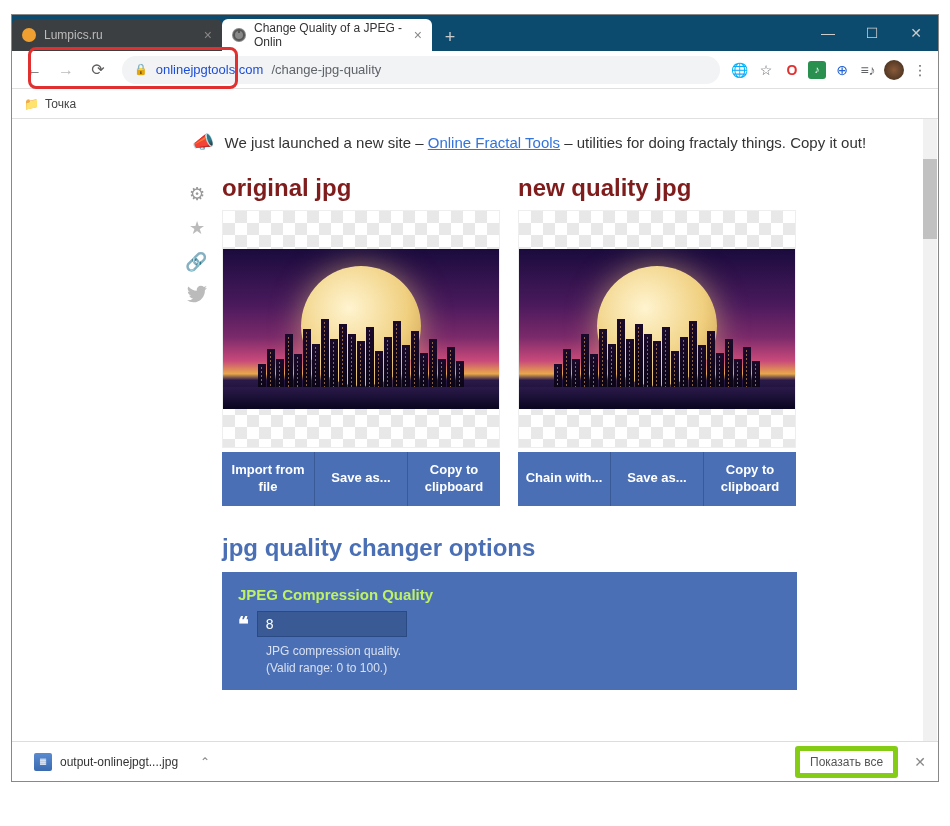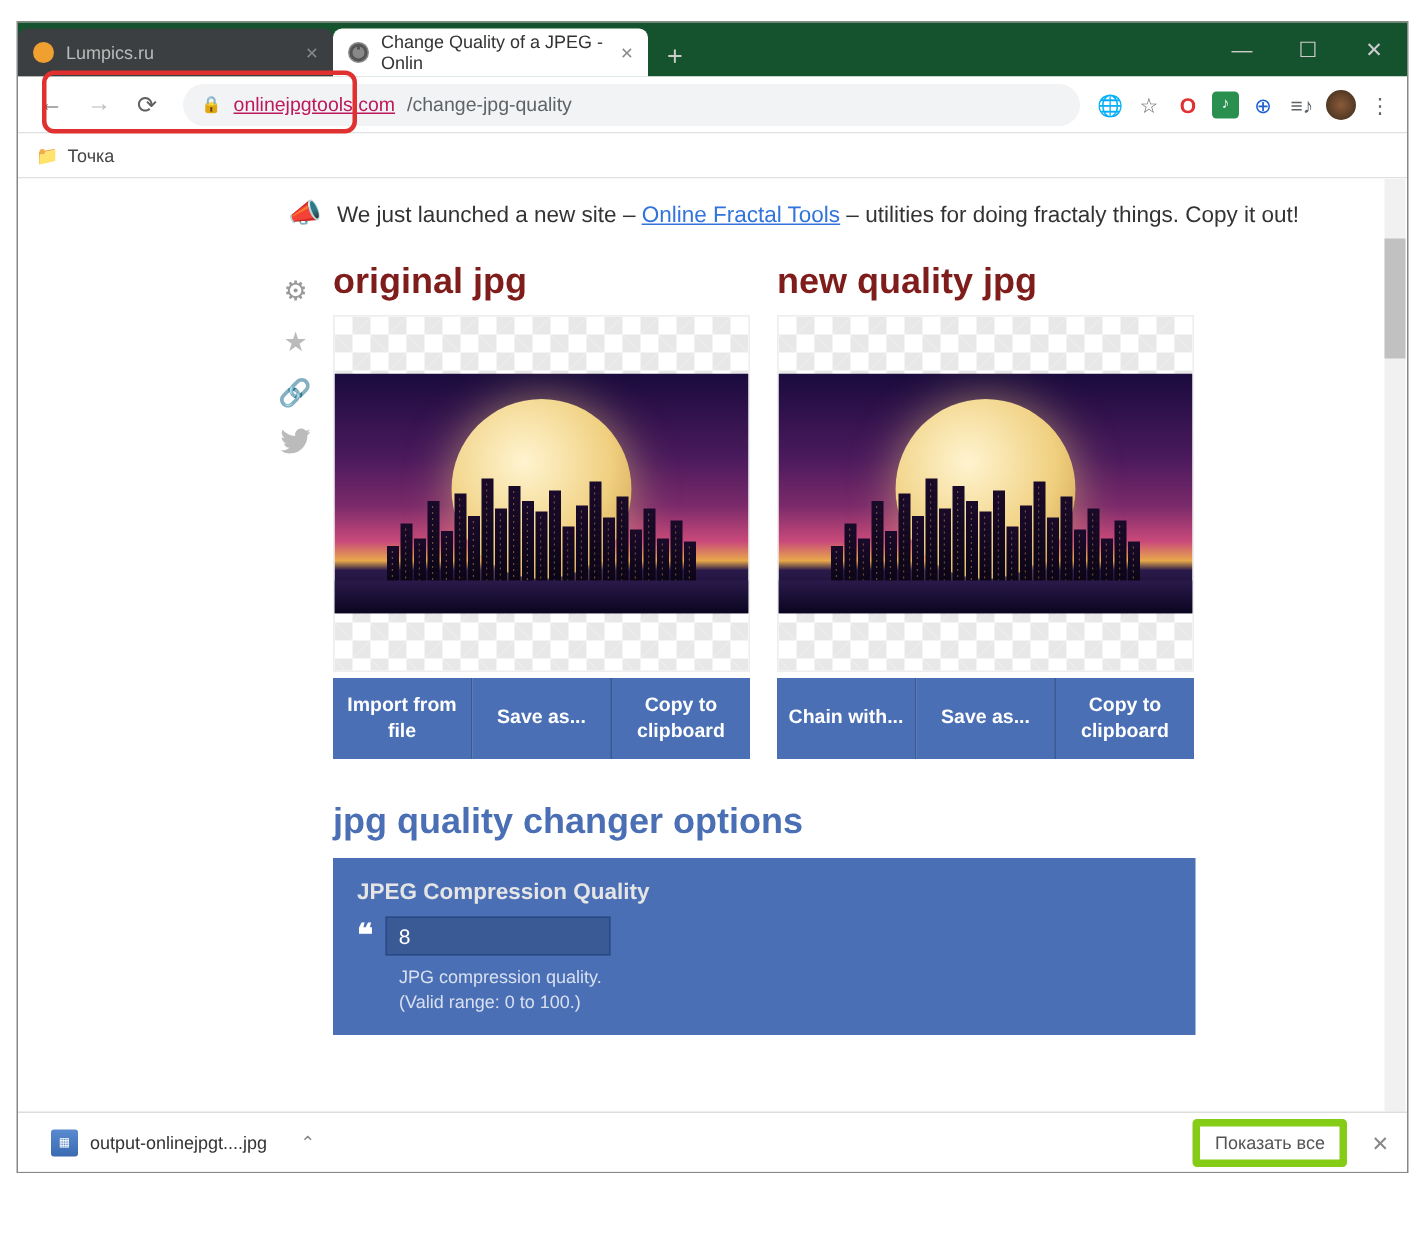--- a/index.html
+++ b/index.html
@@ -5,7 +5,7 @@
 * { margin:0; padding:0; box-sizing:border-box; font-family:Arial,sans-serif; }
 body { background:#fff; width:950px; height:826px; overflow:hidden; position:relative; }
 .window { border:1px solid #888; width:928px; height:768px; margin:14px 11px; display:flex; flex-direction:column; position:relative; }
-.titlebar { height:36px; background:#14532d; display:flex; align-items:flex-end; color:#ccc; font-size:12px; }
+.titlebar { height:36px; background:#0c4a6e; display:flex; align-items:flex-end; color:#ccc; font-size:12px; }
 .tab { height:32px; margin-top:4px; padding:0 10px; display:flex; align-items:center; gap:8px; border-radius:6px 6px 0 0; }
 .tab.inactive { background:#3c3f41; color:#bbb; width:210px; }
 .tab.active { background:#fff; color:#333; width:210px; }

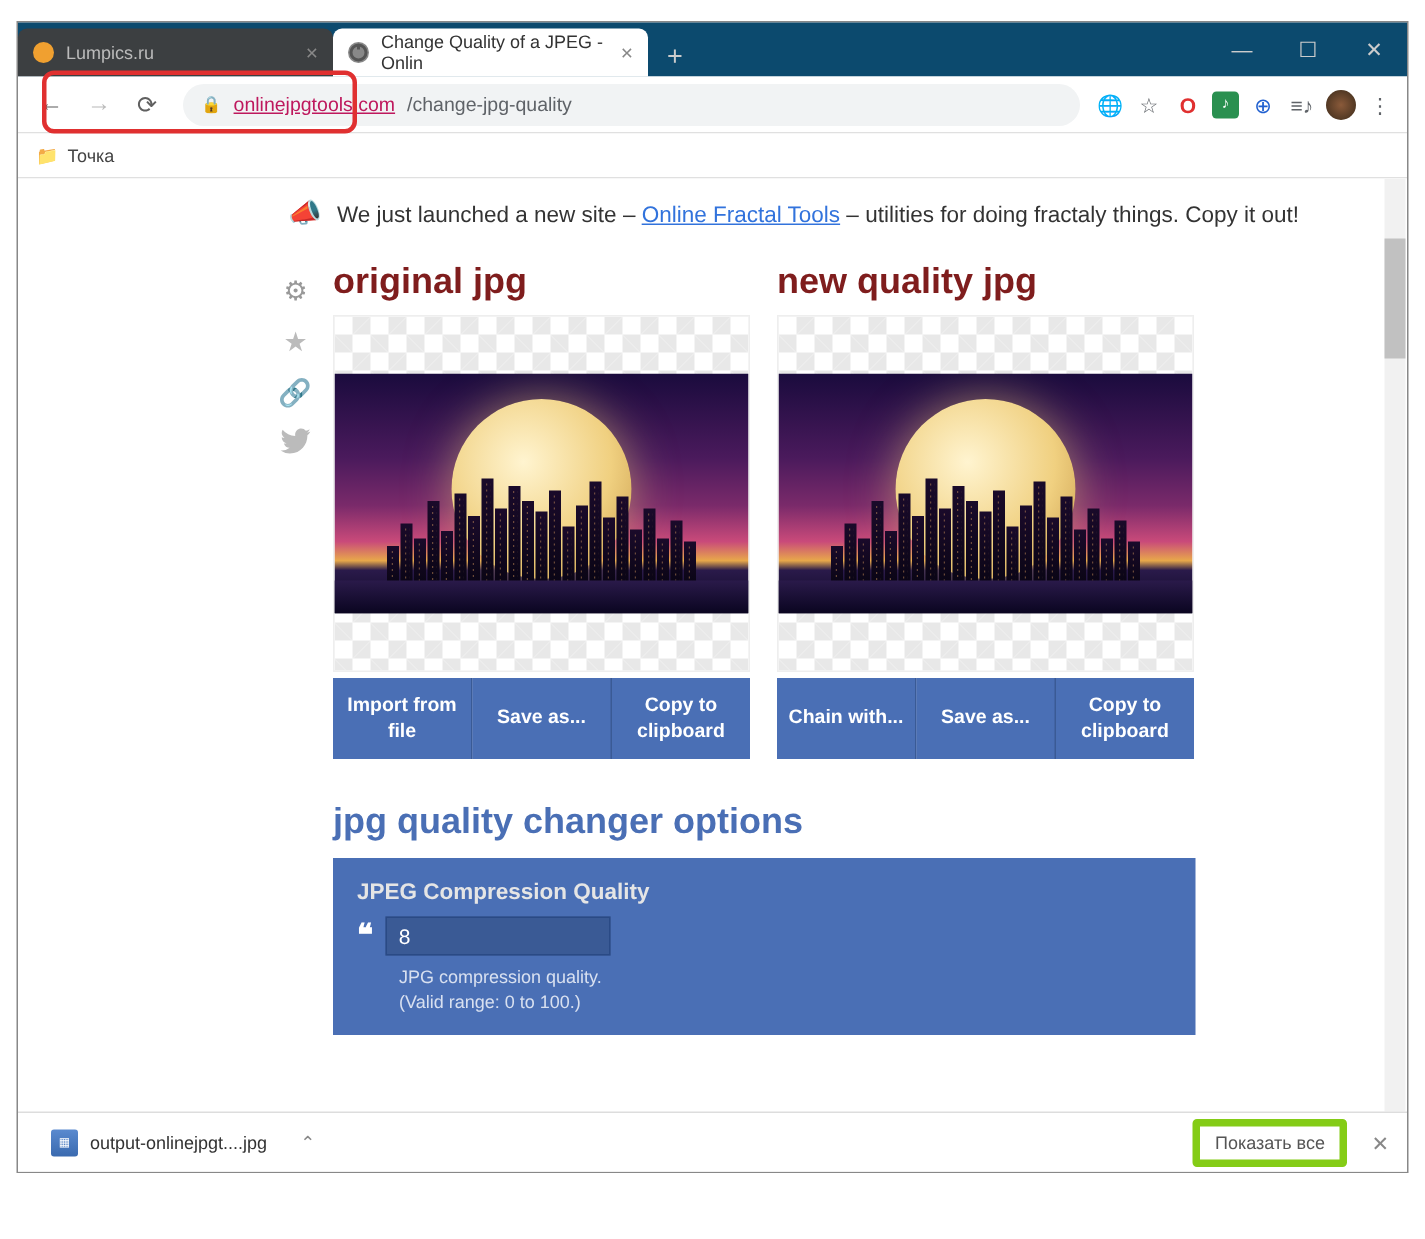--- a/index.html
+++ b/index.html
@@ -19,7 +19,7 @@
 .navbtn.dis { color:#bbb; }
 .urlbox { flex:1; height:28px; border-radius:14px; background:#f1f3f4; display:flex; align-items:center; padding:0 12px; gap:8px; color:#5f6368; font-size:13px; margin:0 6px; }
 .urlbox .lock { font-size:11px; }
-.urlbox .domain { color:#be185d;text-decoration:underline; }
+.urlbox .domain { color:#1d4ed8; }
 .ext { display:flex; gap:6px; align-items:center; }
 .ext .ic { width:20px; height:20px; display:flex; align-items:center; justify-content:center; font-size:14px; }
 .bmbar { height:30px; background:#fff; border-bottom:1px solid #e0e0e0; display:flex; align-items:center; padding:0 12px; font-size:12px; color:#444; gap:6px; }

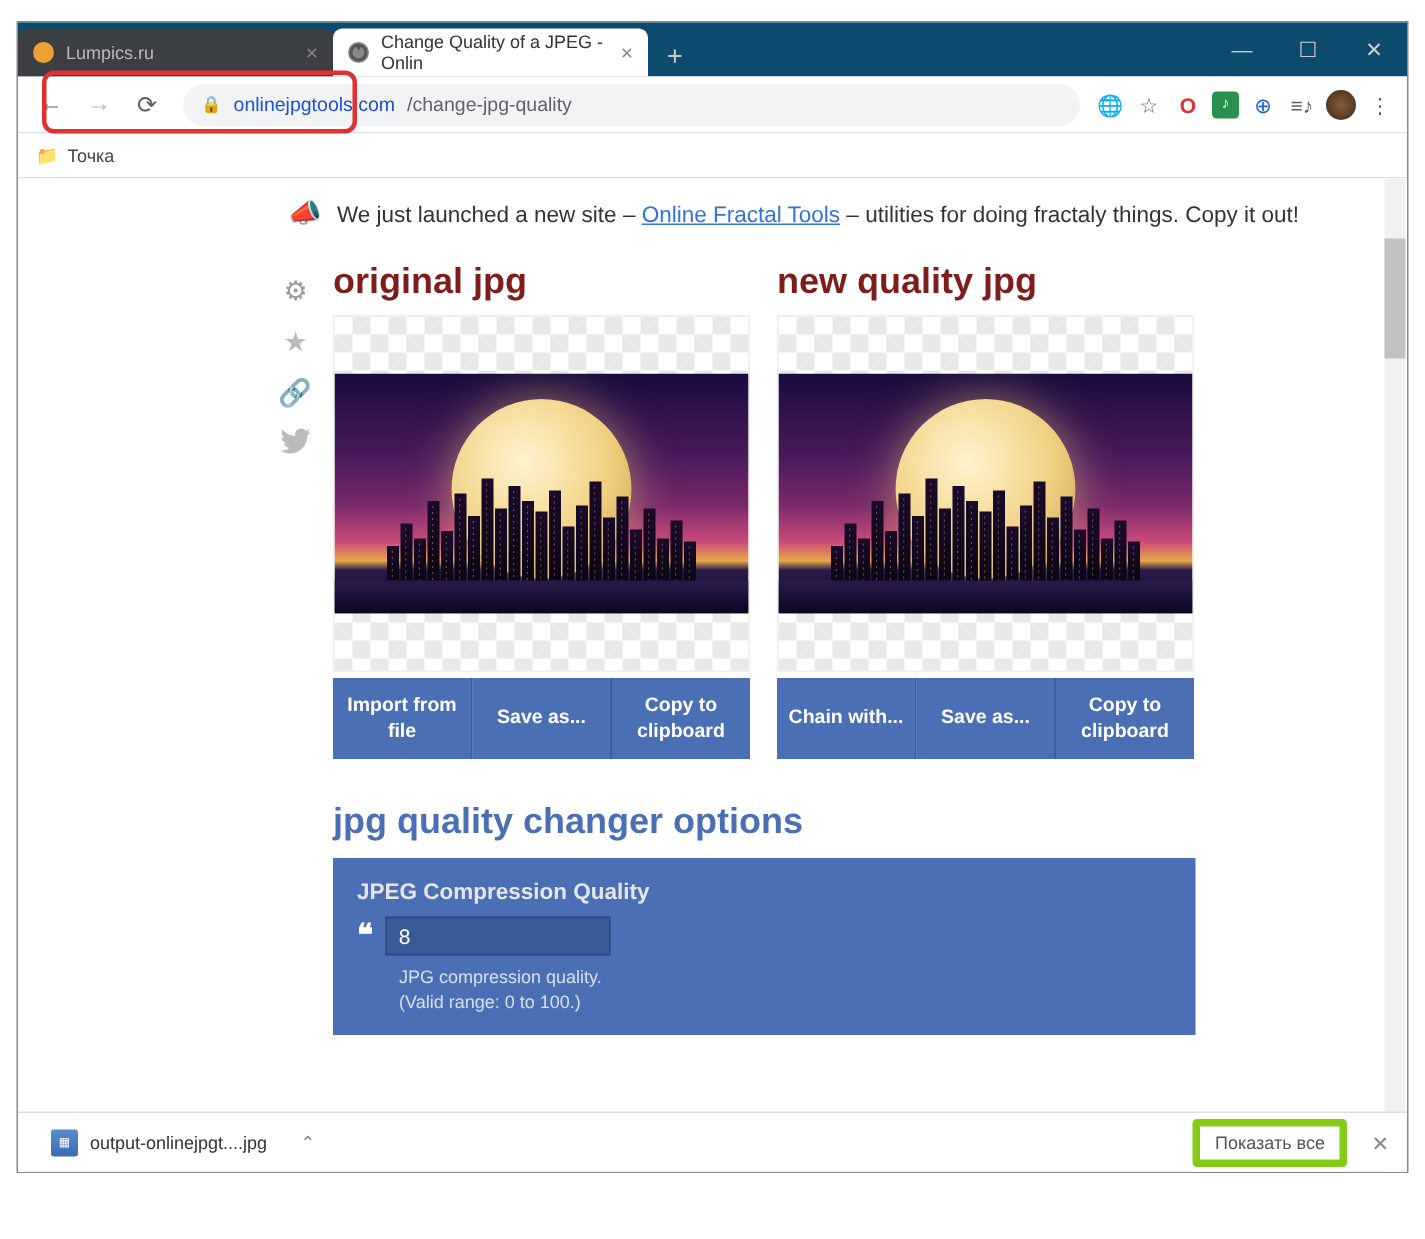--- a/index.html
+++ b/index.html
@@ -56,7 +56,7 @@
 .opts { margin-left:40px; margin-top:28px; }
 .opts h2 { color:#4a6fb5; font-size:24px; font-weight:bold; margin-bottom:10px; }
 .optbox { background:#4a6fb5; padding:14px 16px; width:575px; }
-.optbox h3 { color:#e5e5e5; font-size:15px; font-weight:bold; margin-bottom:8px; }
+.optbox h3 { color:#bef264; font-size:15px; font-weight:bold; margin-bottom:8px; }
 .optrow { display:flex; align-items:center; gap:8px; }
 .qicon { color:#fff; font-size:20px; font-weight:bold; }
 .qinput { background:#3a5a95; border:1px solid #2a4a85; color:#fff; padding:4px 8px; font-size:14px; width:150px; }

